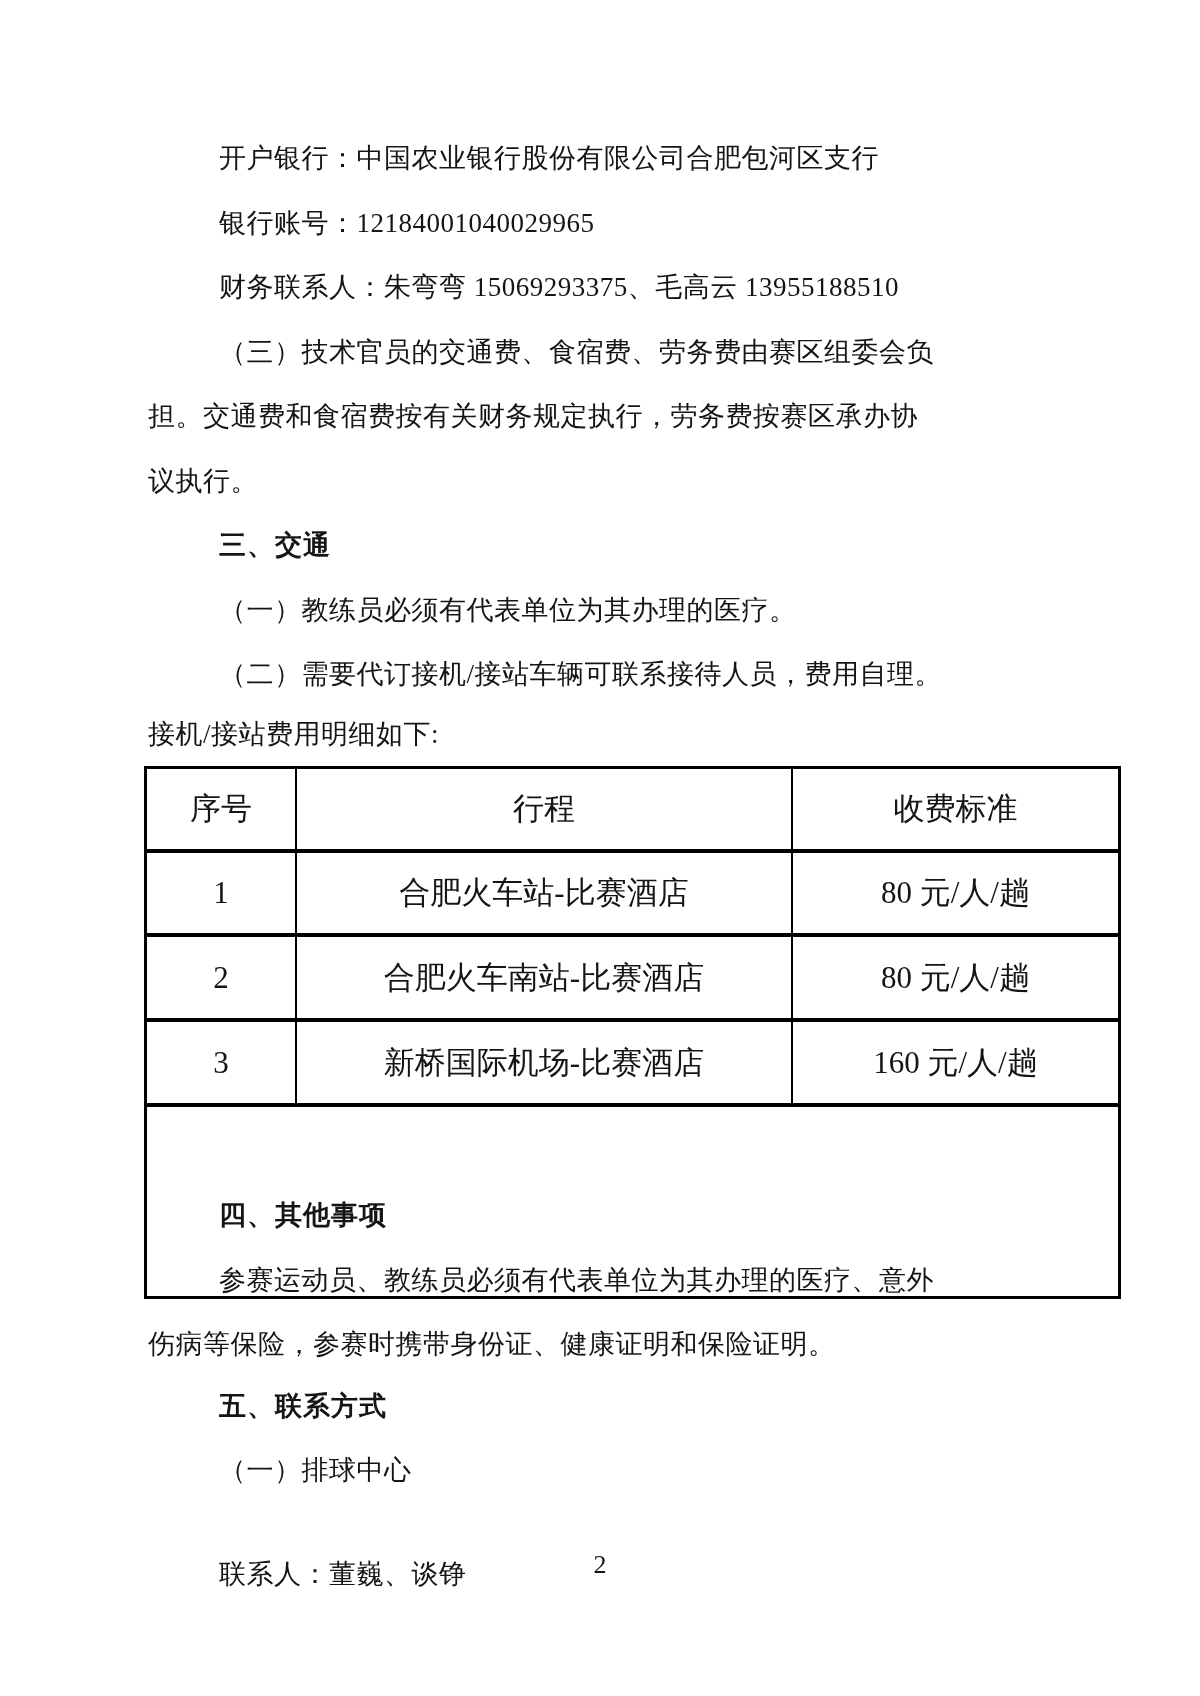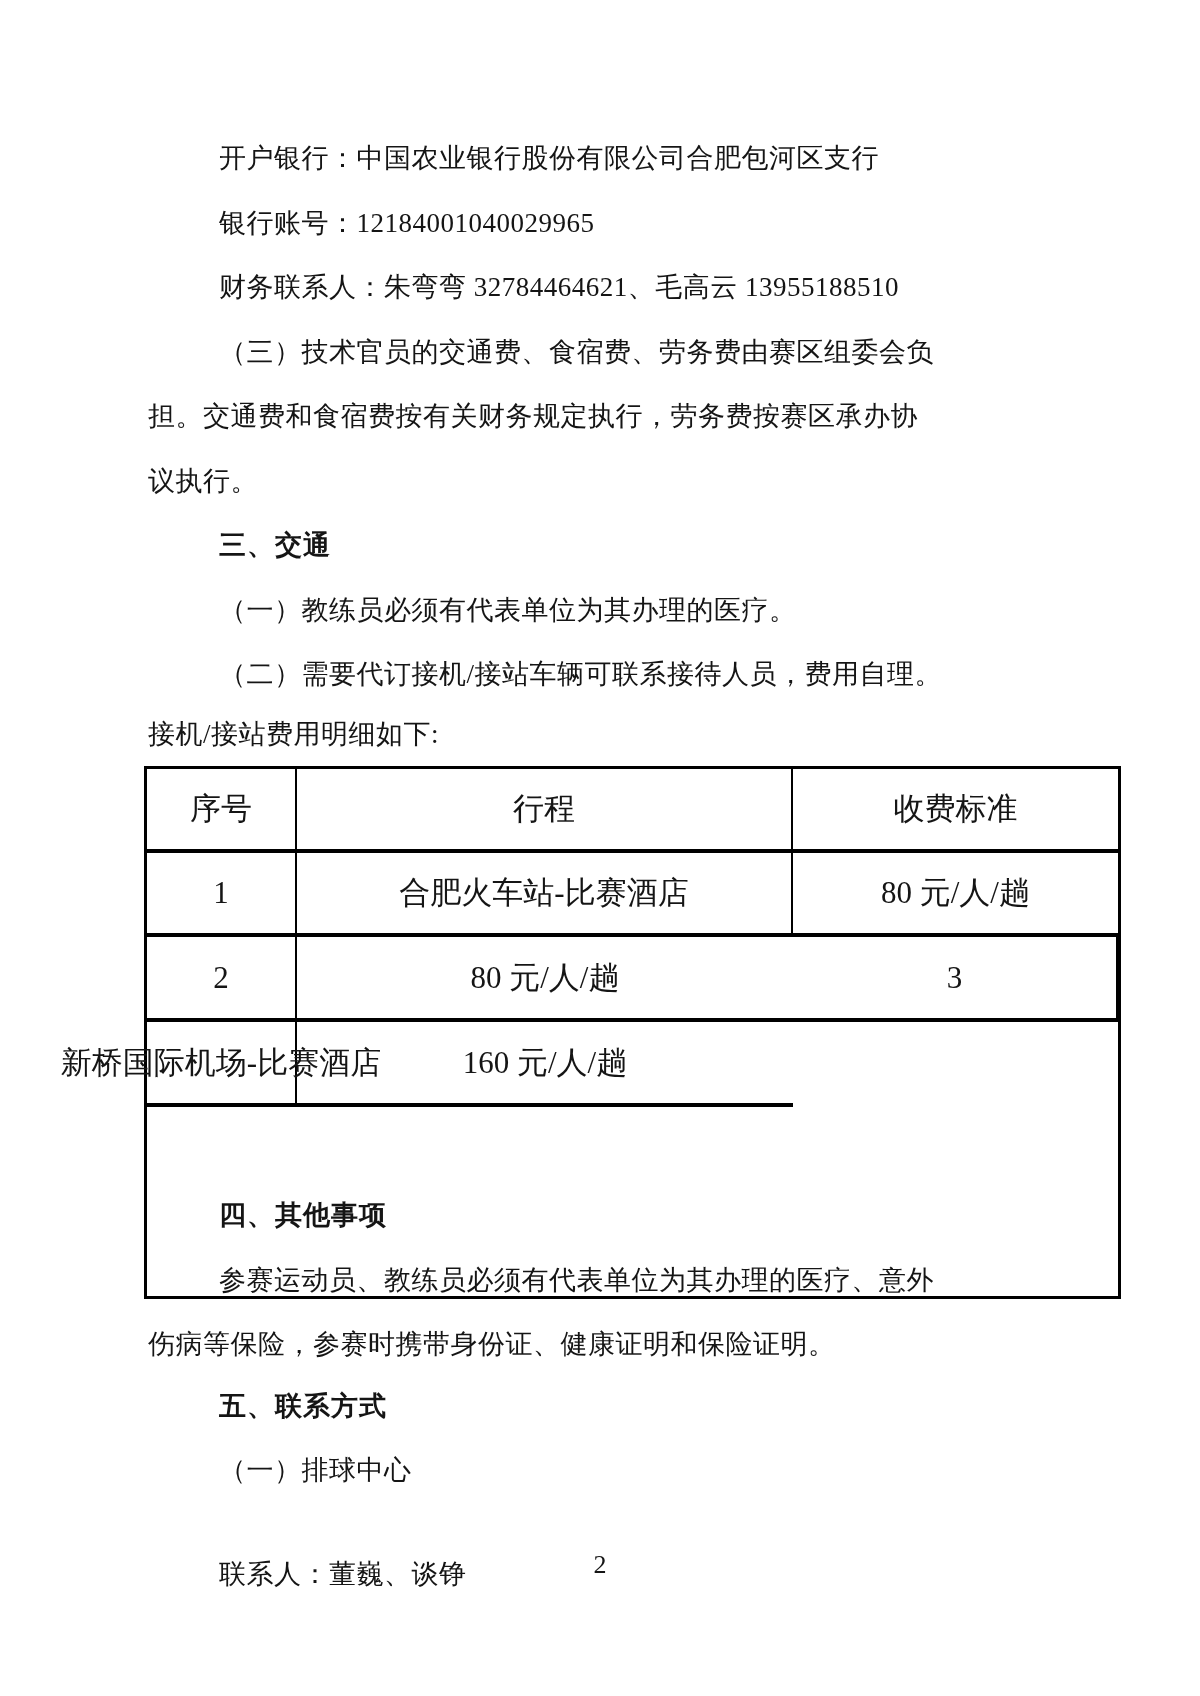--- a/index.html
+++ b/index.html
@@ -68,7 +68,7 @@
 
   <div class="line indent" style="top:140px">开户银行：中国农业银行股份有限公司合肥包河区支行</div>
   <div class="line indent" style="top:205px">银行账号：12184001040029965</div>
-  <div class="line indent" style="top:269px">财务联系人：朱弯弯 32784464621、毛高云 13955188510</div>
+  <div class="line indent" style="top:269px">财务联系人：朱弯弯 15069293375、毛高云 13955188510</div>
   <div class="line indent" style="top:334px">（三）技术官员的交通费、食宿费、劳务费由赛区组委会负</div>
   <div class="line" style="top:398px">担。交通费和食宿费按有关财务规定执行，劳务费按赛区承办协</div>
   <div class="line" style="top:463px">议执行。</div>

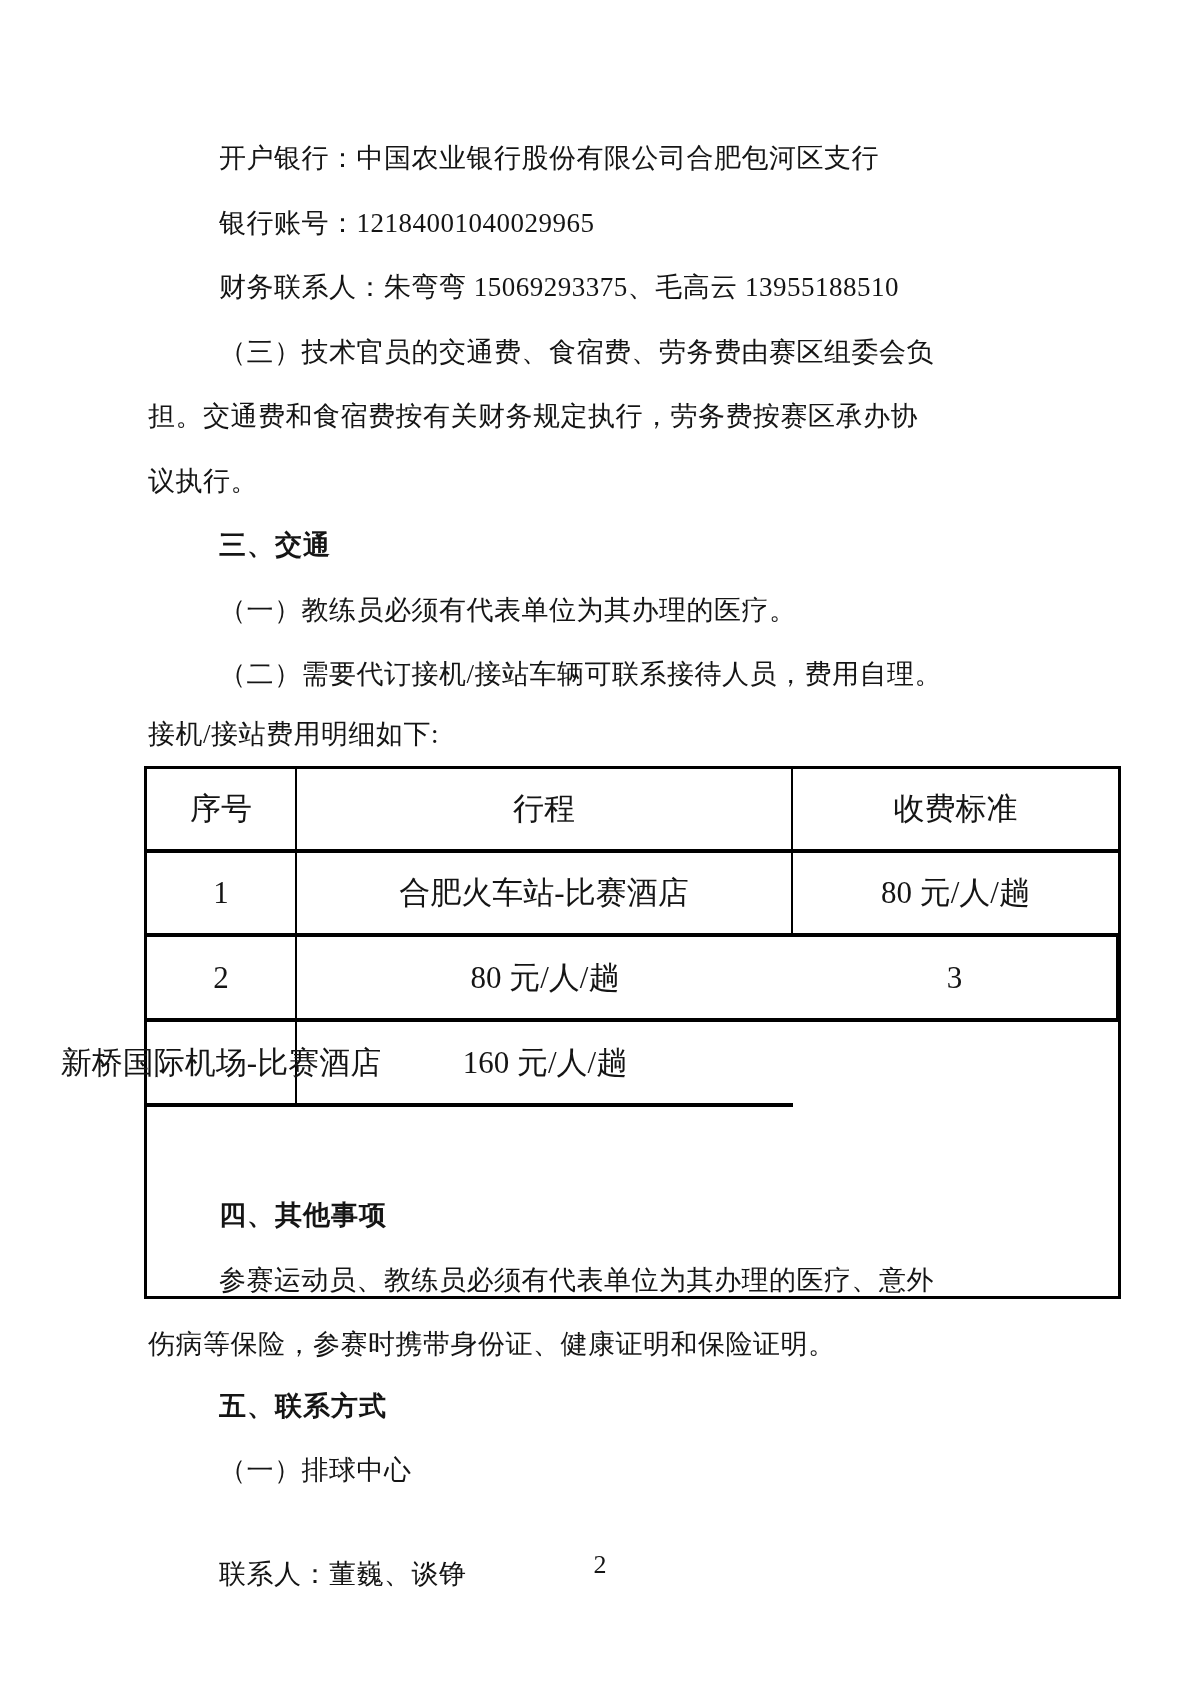--- a/index.html
+++ b/index.html
@@ -87,6 +87,7 @@
     <div class="cell">80 元/人/趟</div>
 
     <div class="cell colsep">2</div>
+    <div class="cell colsep">合肥火车南站-比赛酒店</div>
     <div class="cell">80 元/人/趟</div>
 
     <div class="cell colsep">3</div>

